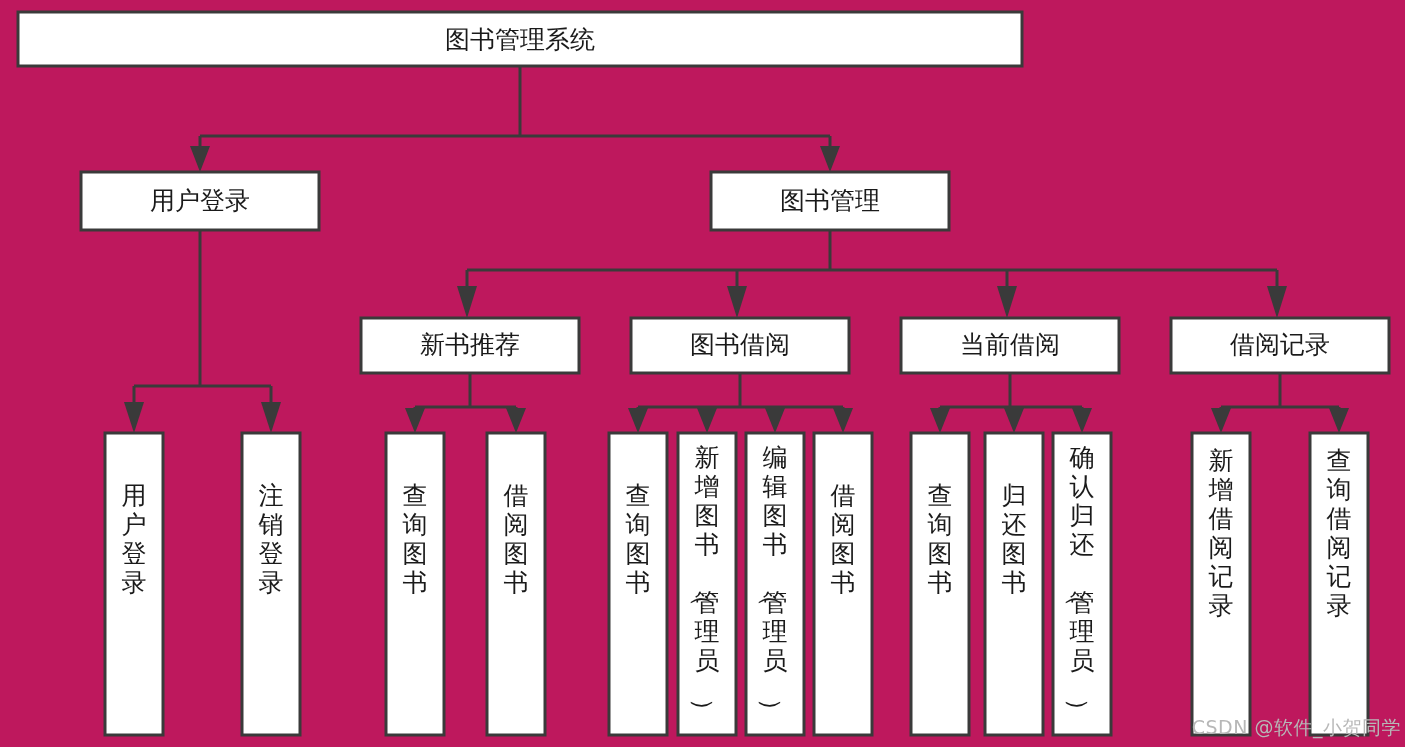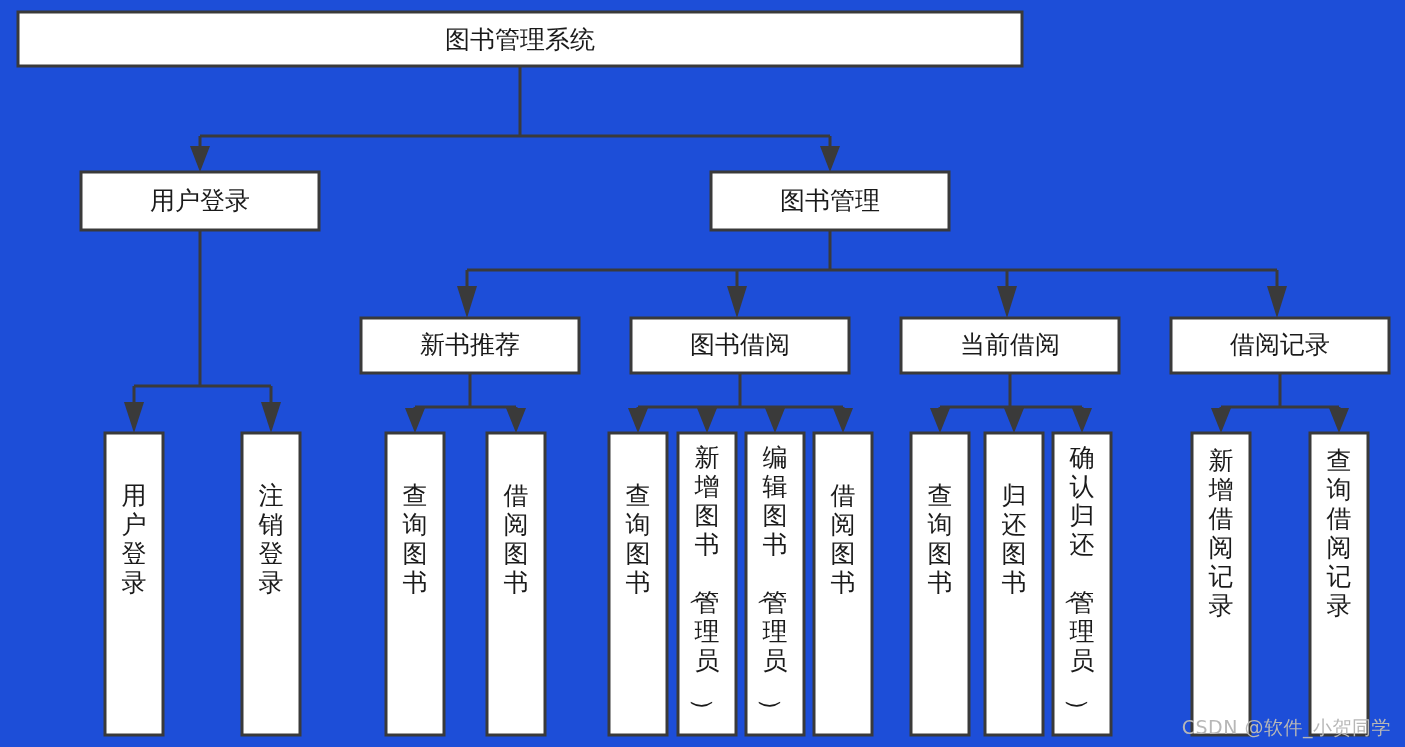--- a/index.html
+++ b/index.html
@@ -15,7 +15,7 @@
     position: relative;
     width: 1405px;
     height: 747px;
-    background: #1d4ed8;
+    background: #be185d;
     overflow: hidden;
   }
   svg#tree-svg {

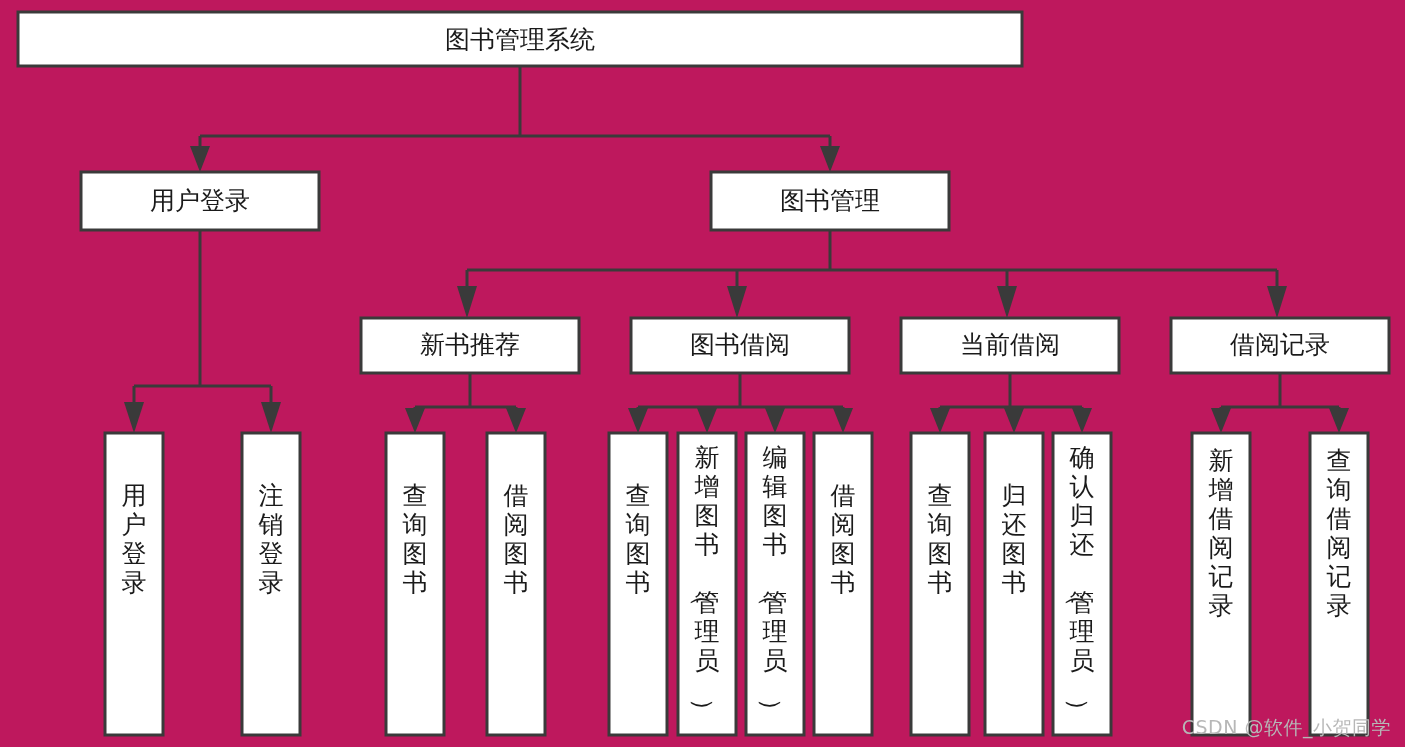--- a/index.html
+++ b/index.html
@@ -56,7 +56,7 @@
   }
   .watermark-text {
     position: absolute;
-    right: 14px;
+    right: 4px;
     bottom: 6px;
     font-family: "DejaVu Sans", "Liberation Sans", sans-serif;
     font-size: 19px;

